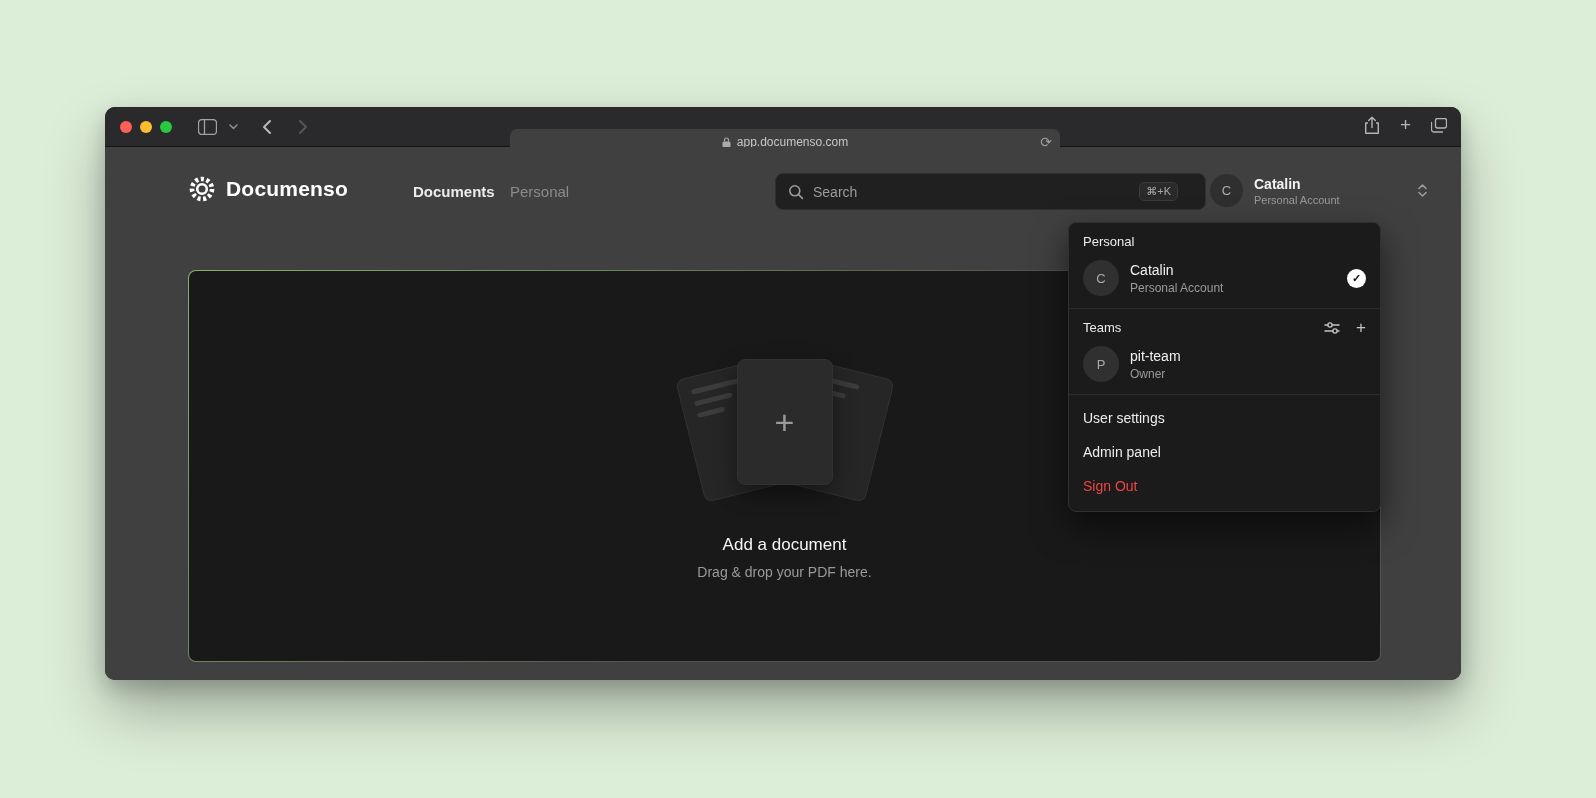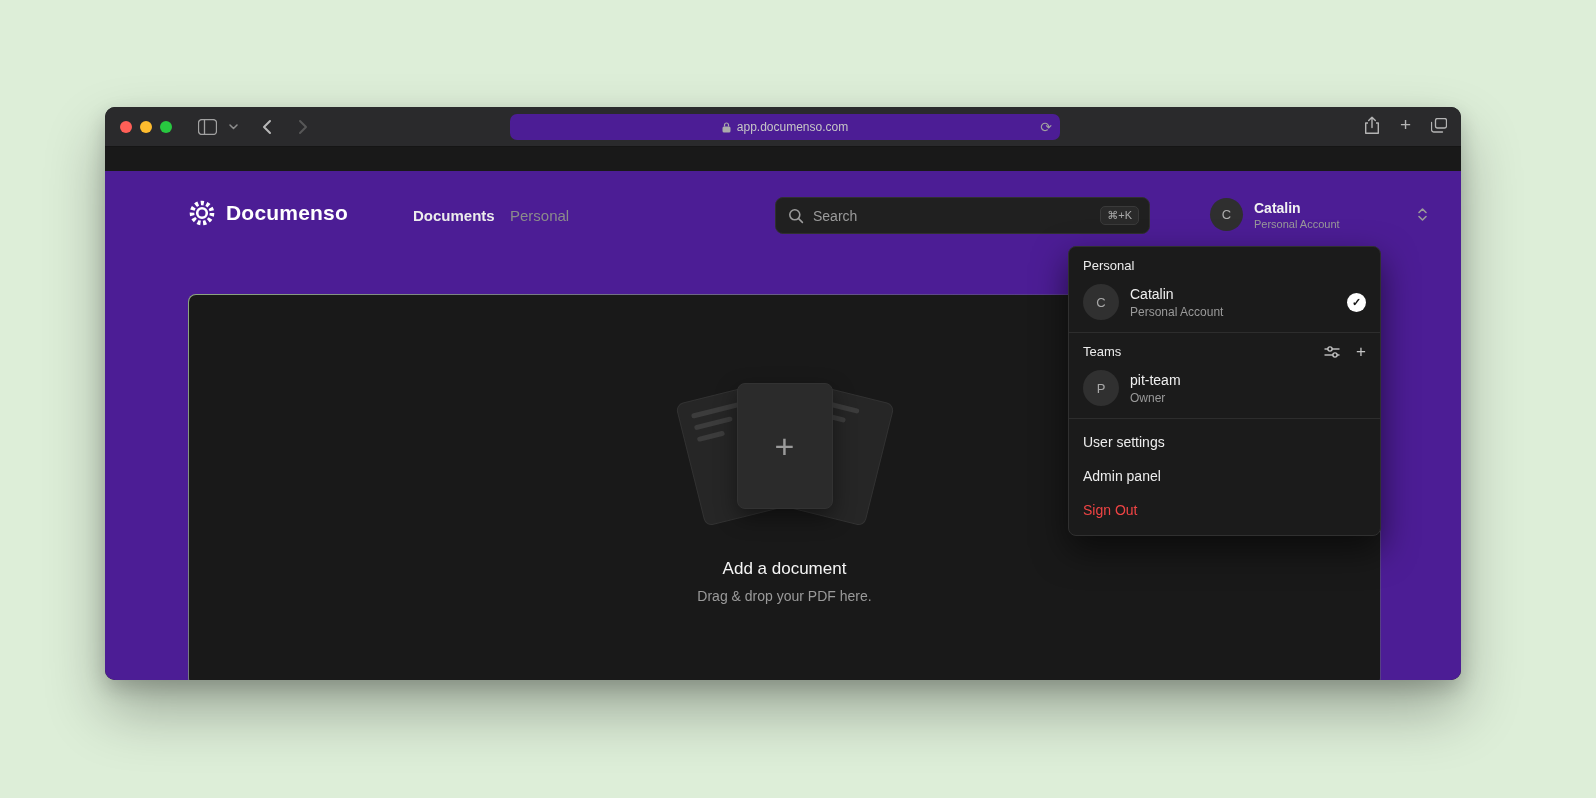--- a/index.html
+++ b/index.html
@@ -22,7 +22,7 @@
   .tb-chevron { left:124px; top:17px; }
   .nav-back { left:156px; top:12px; width:12px; height:16px; }
   .nav-fwd  { left:192px; top:12px; width:12px; height:16px; }
-  .urlbar { position:absolute; left:405px; top:7px; width:550px; height:26px; background:#4c1d95;
+  .urlbar { position:absolute; left:405px; top:22px; width:550px; height:26px; background:#404040;
     border-radius:7px; display:flex; align-items:center; justify-content:center; gap:6px; }
   .url-text { font-size:12px; color:#c6c6c6; }
   .url-refresh { position:absolute; right:8px; top:4px; color:#a0a0a0; font-size:14px; line-height:18px; cursor:default; }

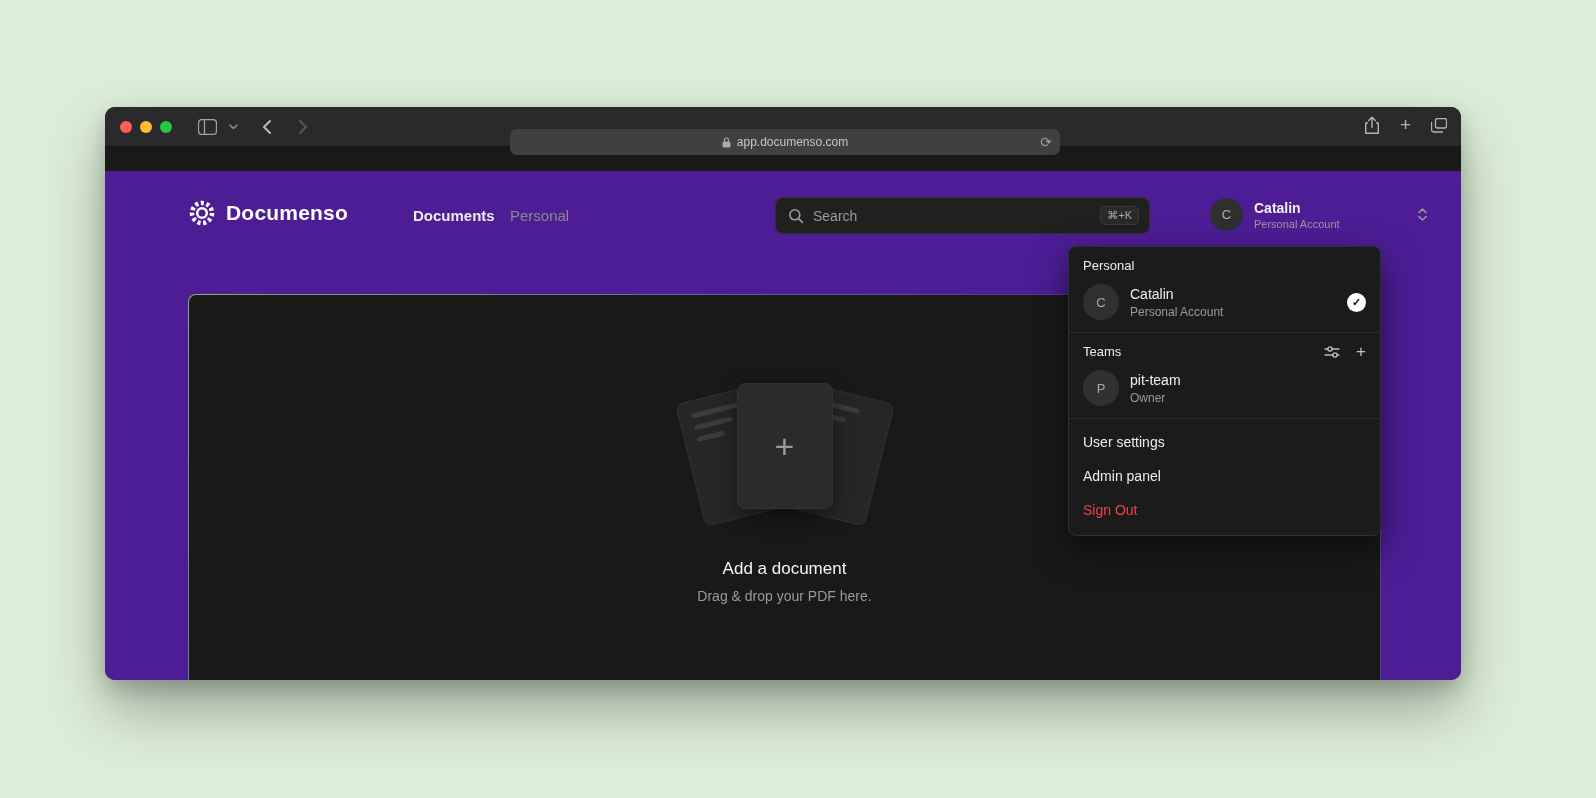--- a/index.html
+++ b/index.html
@@ -30,8 +30,8 @@
   .newtab-glyph { color:#b4b4b4; font-size:19px; font-weight:300; line-height:20px; }
 
   
-  .page { position:absolute; top:40px; left:0; right:0; bottom:0; background:#4c1d95;
-    border-radius:0 0 10px 10px; overflow:hidden;margin-top:24px; }
+  .page { position:absolute; top:40px; left:0; right:0; bottom:0; background:#404040;
+    border-radius:0 0 10px 10px; overflow:hidden; }
 
   .brand { position:absolute; left:83px; top:28px; display:flex; align-items:center; gap:10px; }
   .brand-text { color:#fff; font-size:21px; font-weight:700; letter-spacing:0.2px; }

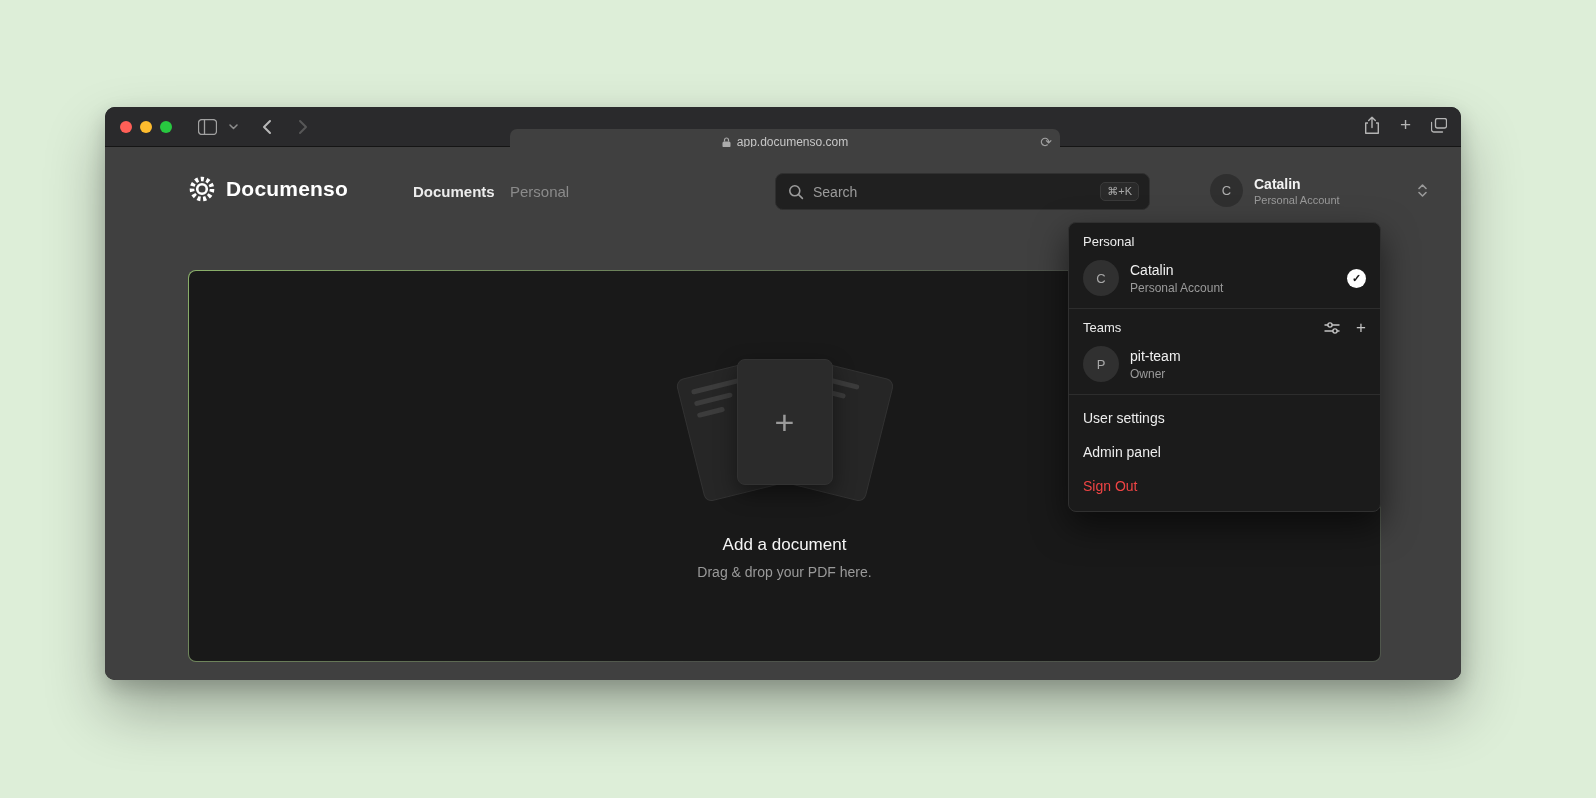--- a/index.html
+++ b/index.html
@@ -40,9 +40,9 @@
   .nav-documents { left:308px; color:#ececec; }
   .nav-templates { left:405px; color:#8b8b8b; font-weight:500; }
 
-  .searchbox { position:absolute; left:670px; top:26px; width:375px; height:37px;
+  .searchbox { position:absolute; left:670px; top:26px; width:431px; height:37px;
     background:#202020; border:1px solid #303030; border-radius:8px;
-    display:flex; align-items:center; padding:0 10px 0 12px; gap:9px; }
+    display:flex; align-items:center; padding:0 27px 0 12px; gap:9px; }
   .search-placeholder { font-size:14px; color:#9b9b9b; flex:1; }
   .kbd { background:#2a2a2a; border:1px solid #3a3a3a; border-radius:5px; padding:2px 6px;
     font-size:11px; color:#a8a8a8; }

